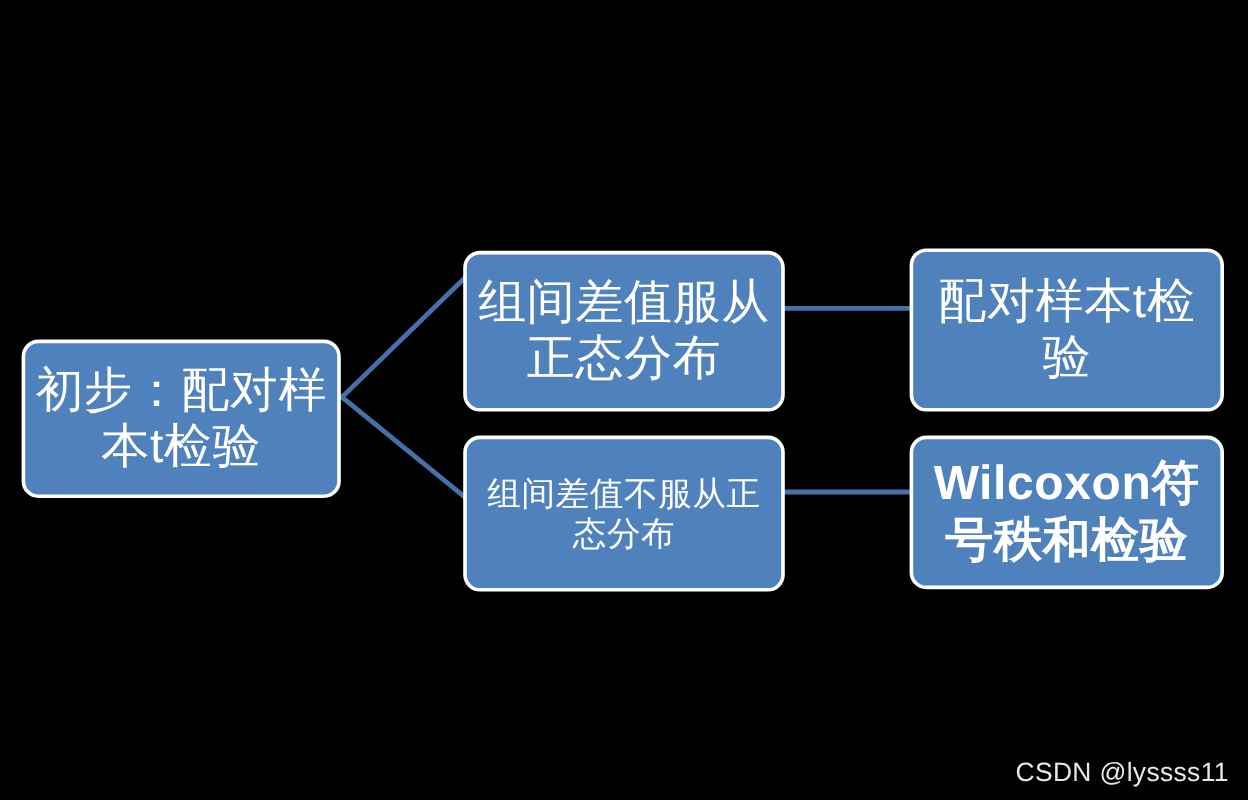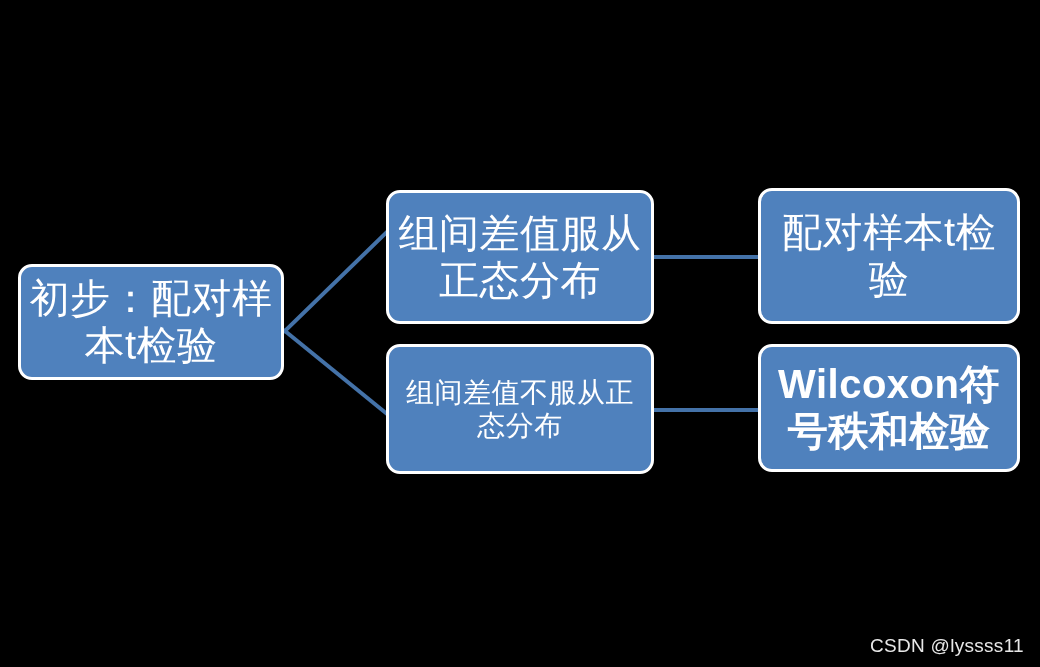--- a/index.html
+++ b/index.html
@@ -39,6 +39,7 @@
     letter-spacing: 0.5px;
     font-weight: 400;
     z-index: 3;
+    margin-top: 19px;
   }
   .node-label {
     display: block;

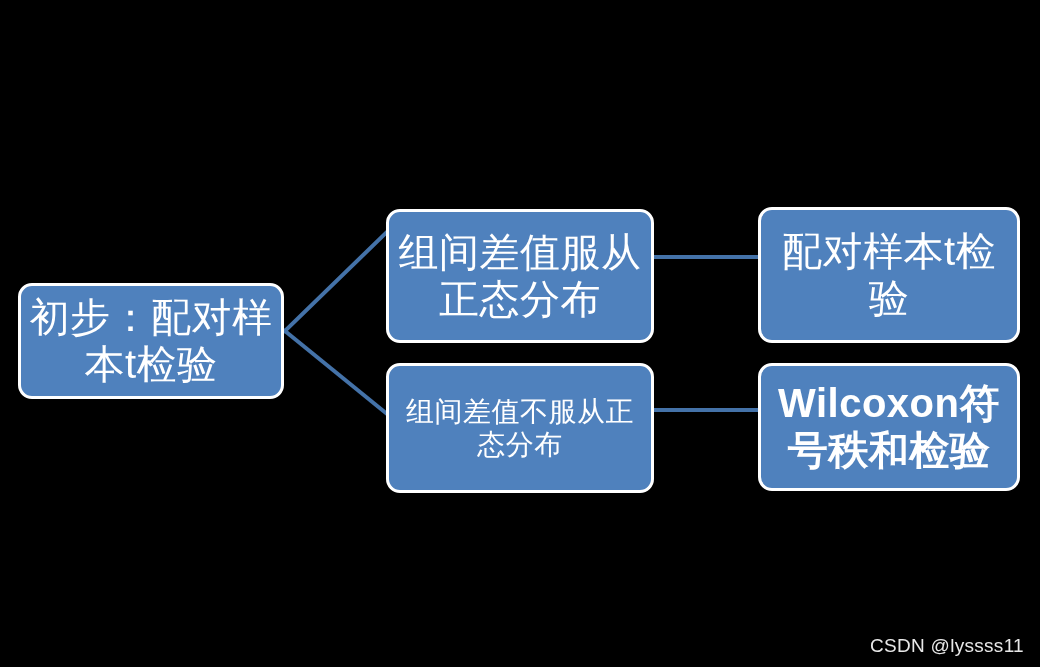--- a/index.html
+++ b/index.html
@@ -51,7 +51,7 @@
     left: 18px;
     top: 264px;
     width: 266px;
-    height: 116px;
+    height: 132px;
     font-size: 40px;
   }
   #node-normal {

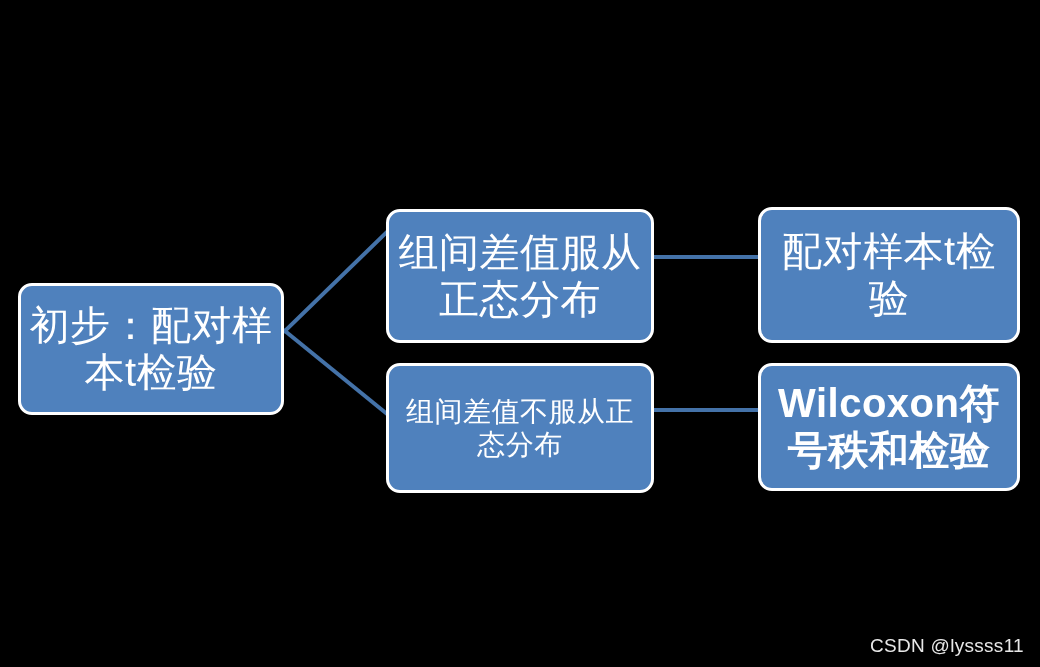--- a/index.html
+++ b/index.html
@@ -90,7 +90,7 @@
     right: 16px;
     bottom: 10px;
     color: #e8e8e8;
-    font-size: 19px;
+    font-size: 22px;
     font-family: "Liberation Sans", "DejaVu Sans", sans-serif;
     letter-spacing: 0.3px;
     z-index: 5;

